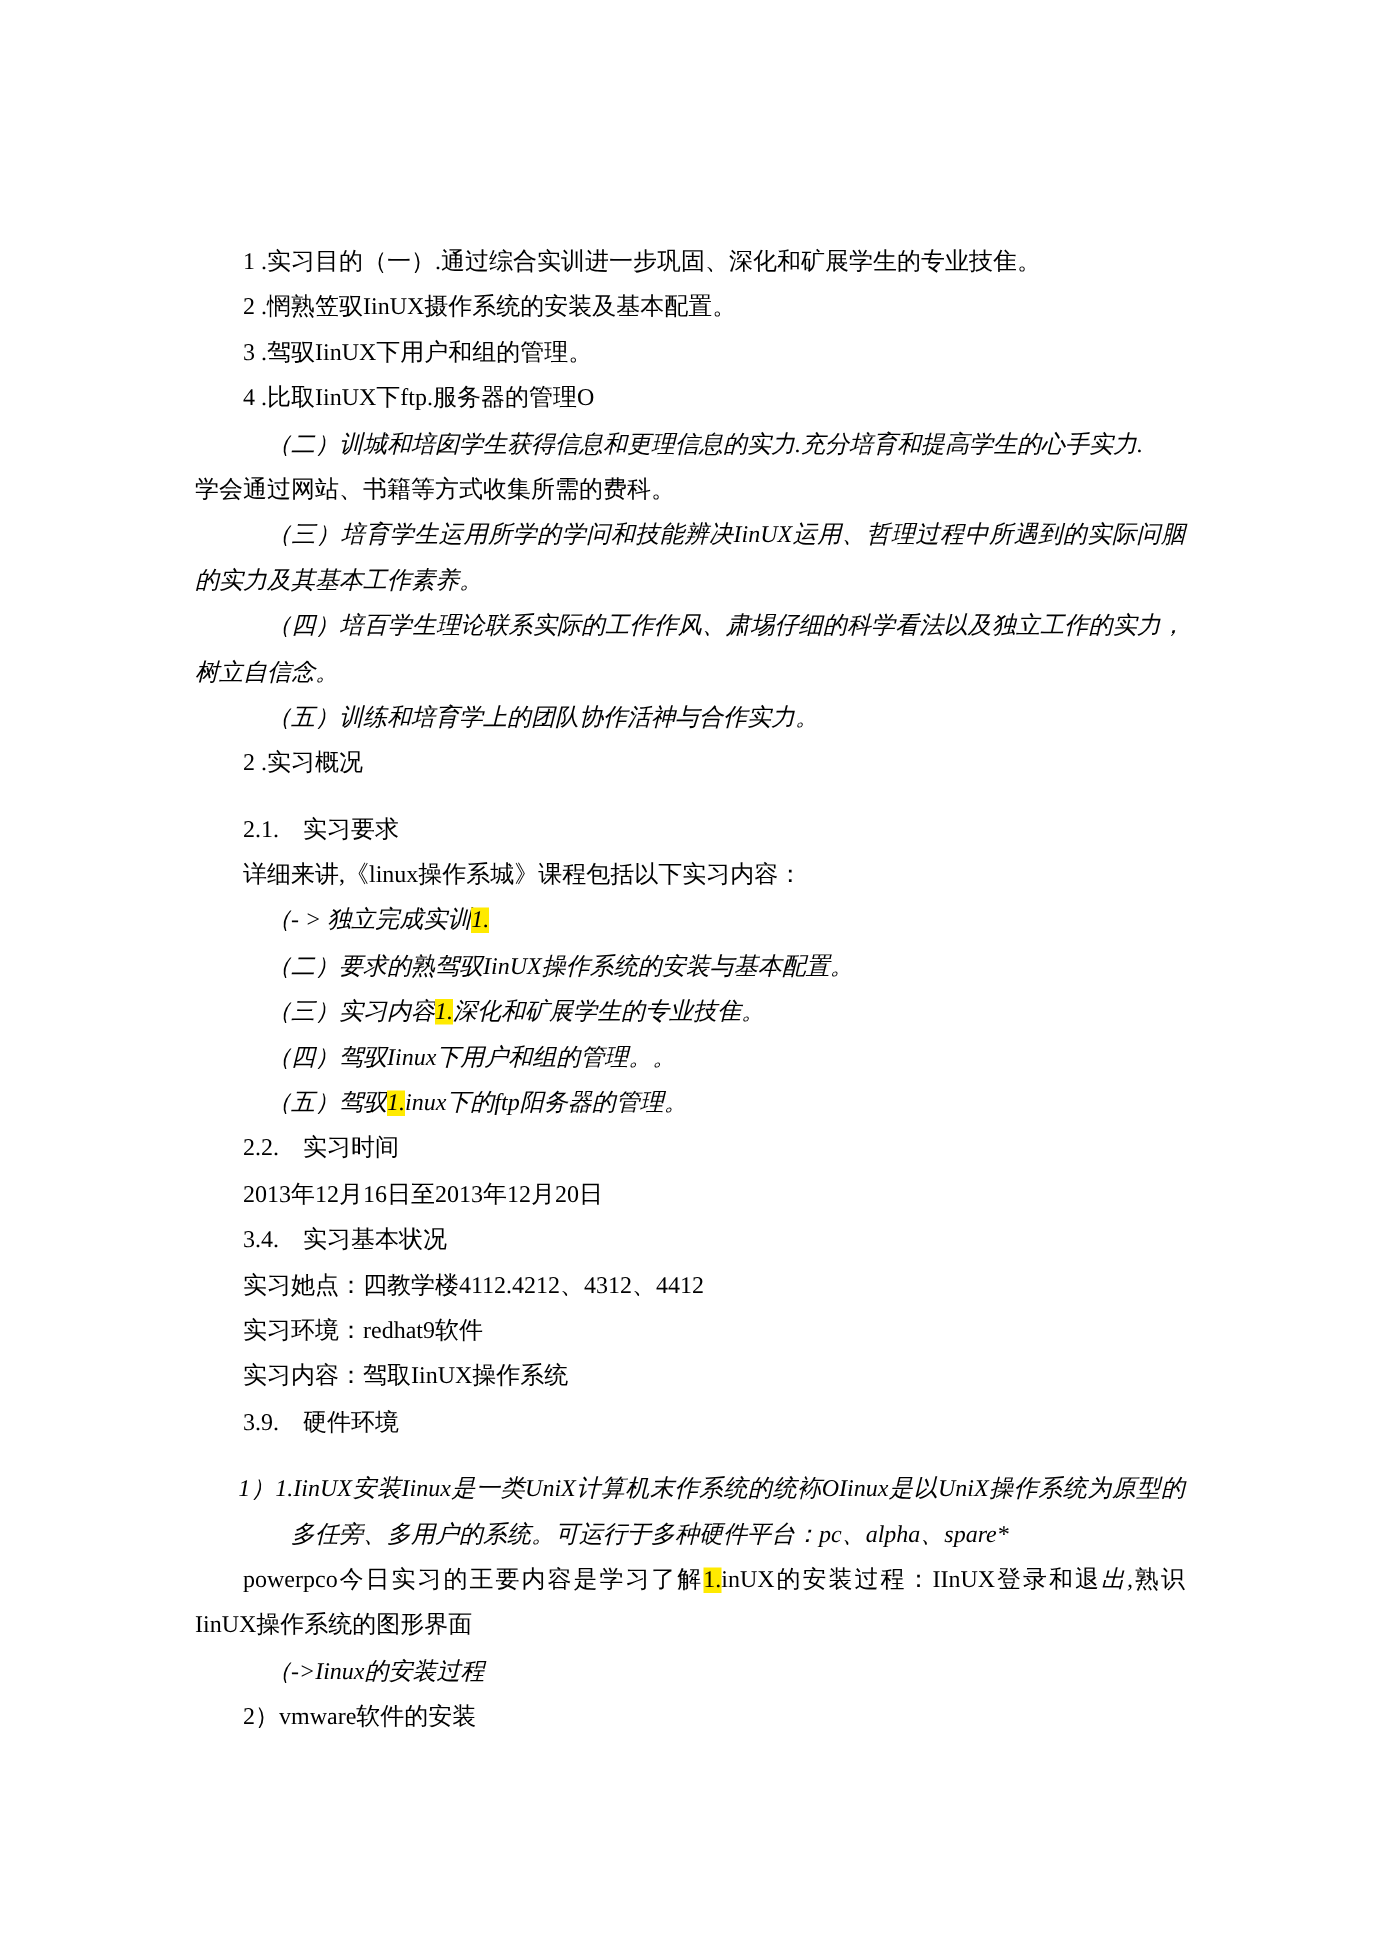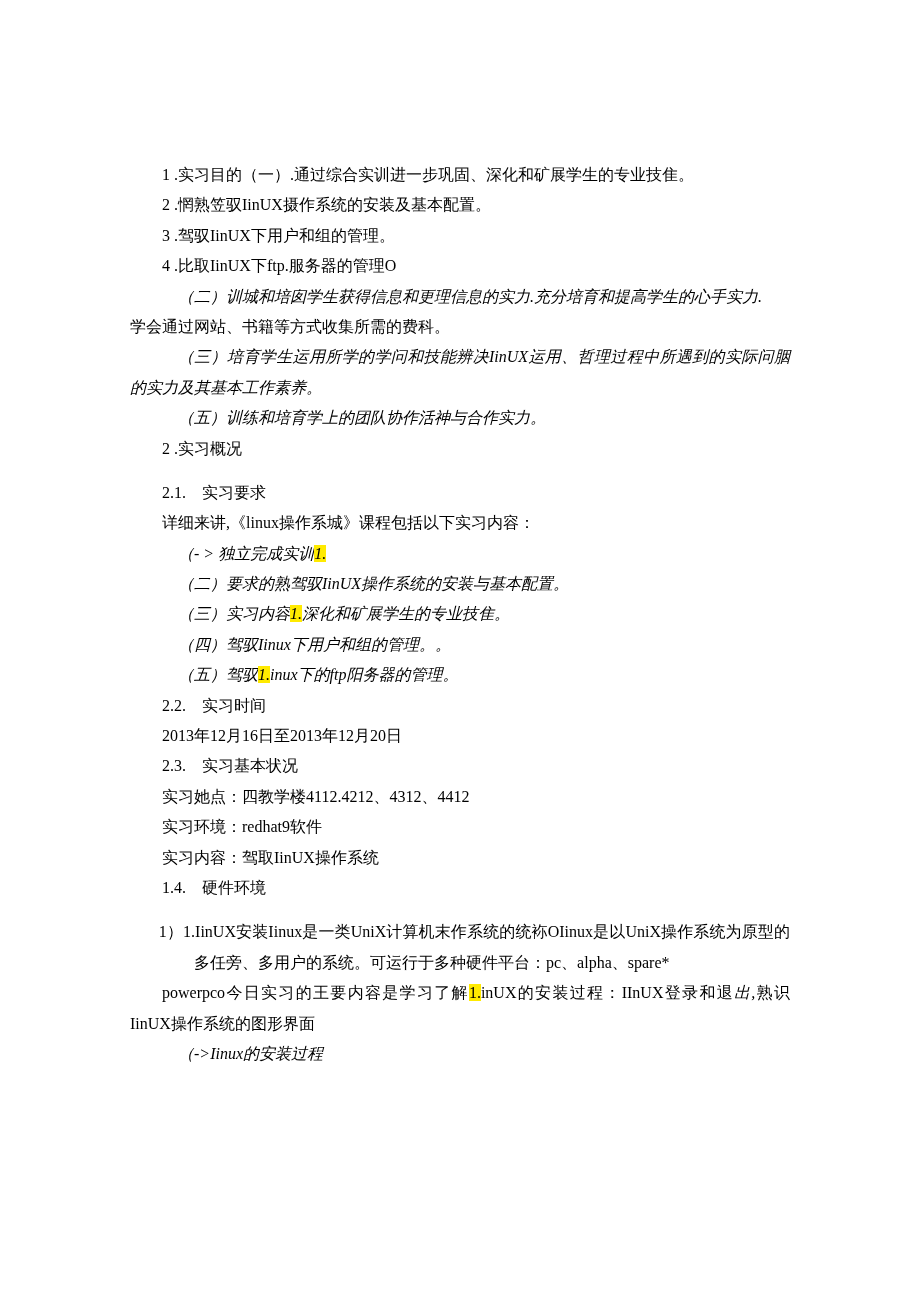--- a/index.html
+++ b/index.html
@@ -46,6 +46,7 @@
   <p class="para indent2">（二）训城和培囱学生获得信息和更理信息的实力.充分培育和提高学生的心手实力.</p>
   <p class="para noindent">学会通过网站、书籍等方式收集所需的费科。</p>
   <p class="para indent2">（三）培育学生运用所学的学问和技能辨决IinUX运用、哲理过程中所遇到的实际问胭的实力及其基本工作素养。</p>
+  <p class="para indent2">（四）培百学生理论联系实际的工作作风、肃埸仔细的科学看法以及独立工作的实力，树立自信念。</p>
   <p class="para indent2">（五）训练和培育学上的团队协作活神与合作实力。</p>
   <p class="para indent1">2 .实习概况</p>
 

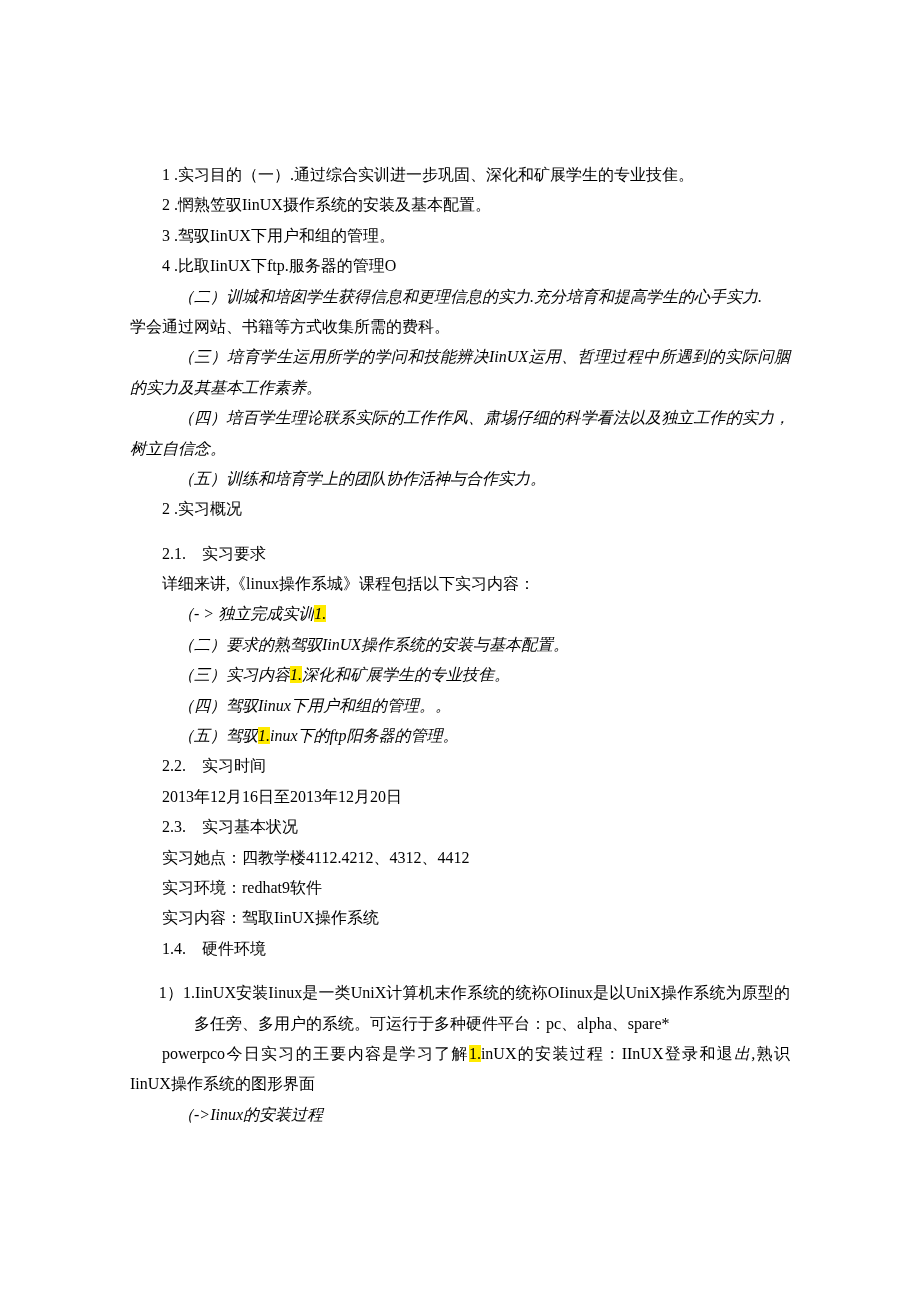--- a/index.html
+++ b/index.html
@@ -69,7 +69,7 @@
 
   <p class="para indent1">2.2.　实习时间</p>
   <p class="para indent1">2013年12月16日至2013年12月20日</p>
-  <p class="para indent1">2.3.　实习基本状况</p>
+  <p class="para indent1">3.4.　实习基本状况</p>
   <p class="para indent1">实习她点：四教学楼4112.4212、4312、4412</p>
   <p class="para indent1">实习环境：redhat9软件</p>
   <p class="para indent1">实习内容：驾取IinUX操作系统</p>

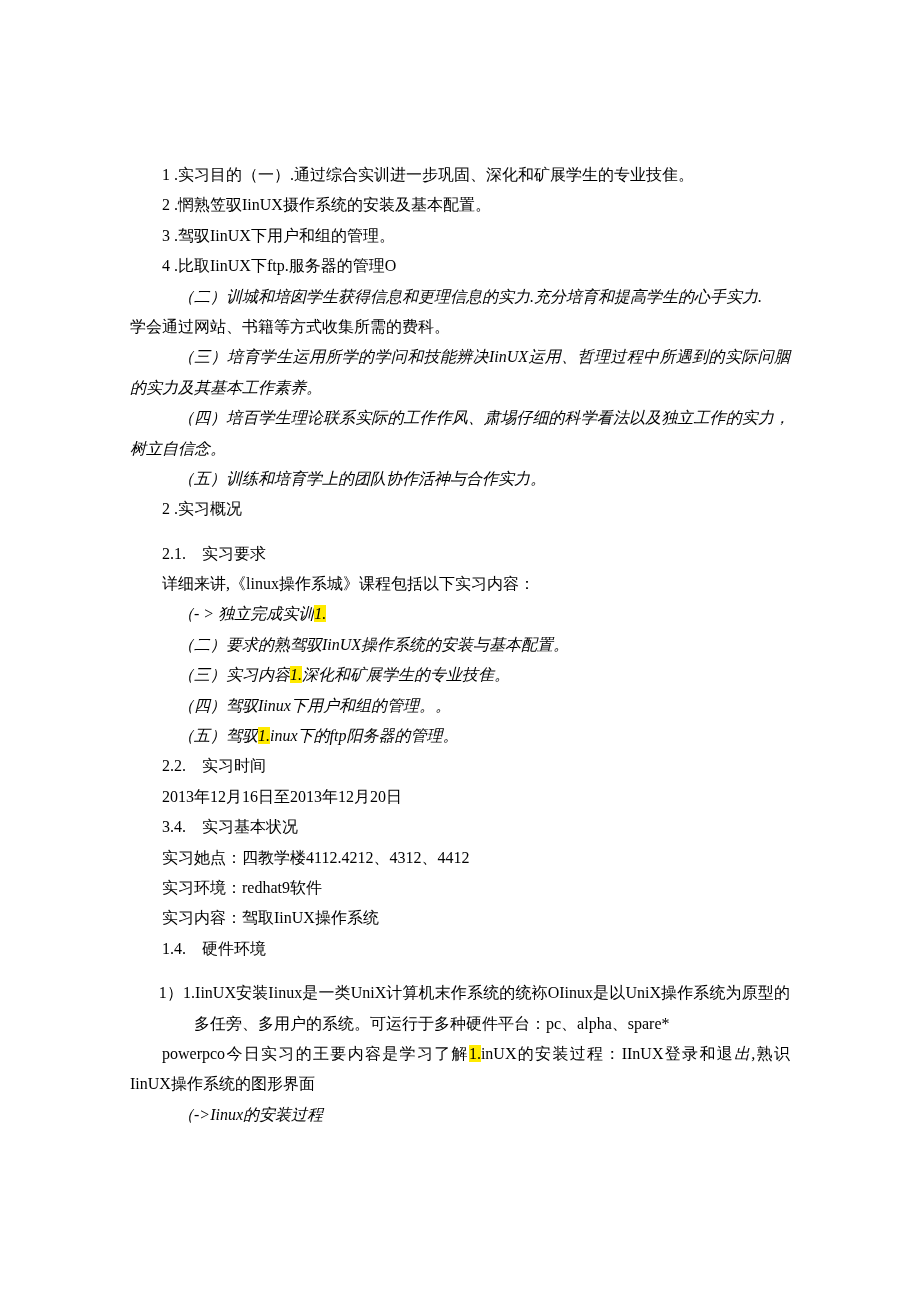--- a/index.html
+++ b/index.html
@@ -73,7 +73,7 @@
   <p class="para indent1">实习她点：四教学楼4112.4212、4312、4412</p>
   <p class="para indent1">实习环境：redhat9软件</p>
   <p class="para indent1">实习内容：驾取IinUX操作系统</p>
-  <p class="para indent1">1.4.　硬件环境</p>
+  <p class="para indent1">3.9.　硬件环境</p>
 
   <div class="spacer"></div>
 

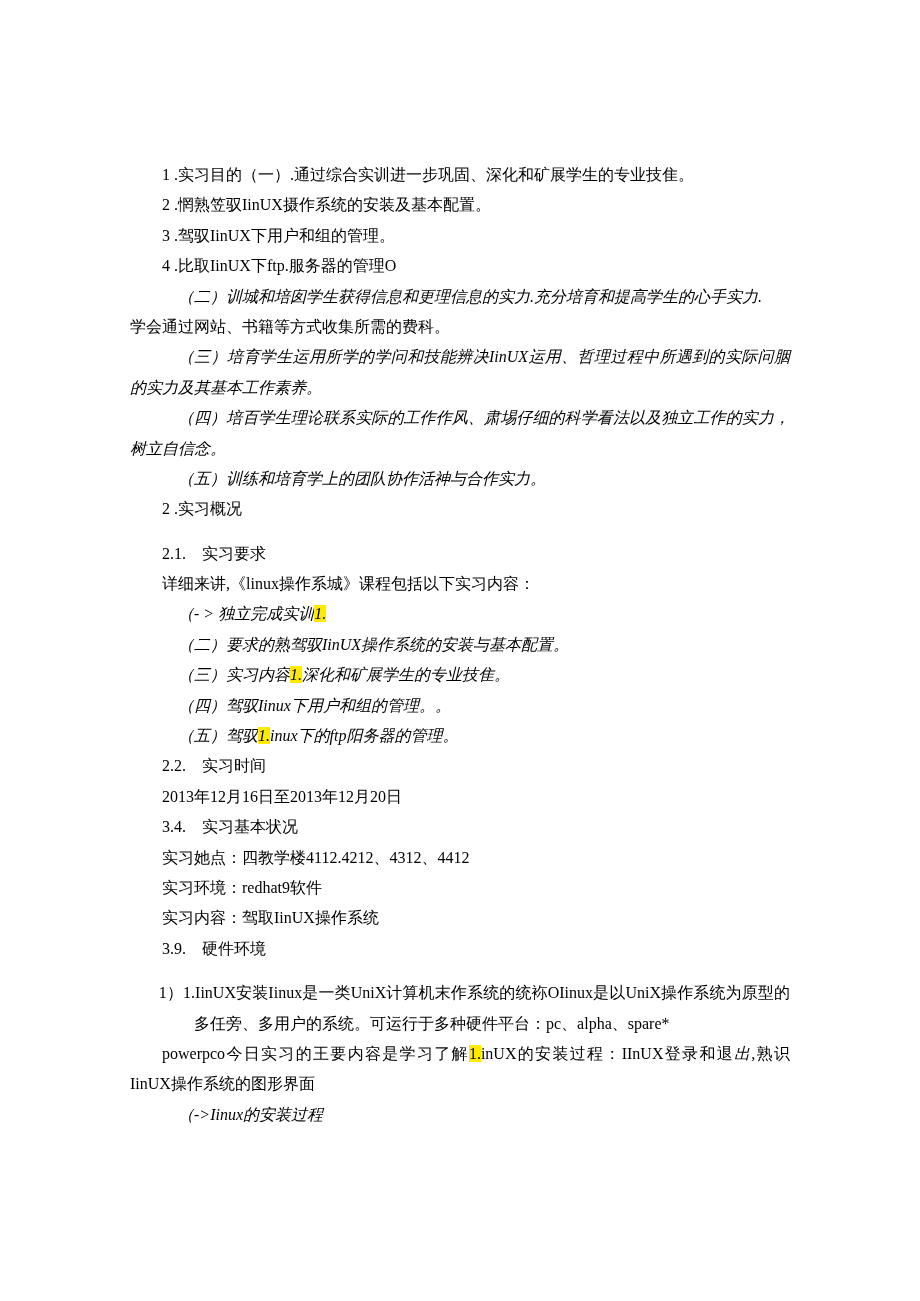--- a/index.html
+++ b/index.html
@@ -77,7 +77,7 @@
 
   <div class="spacer"></div>
 
-  <p class="para" style="padding-left:4em; text-indent:-2.2em; margin-left:0;">1）1.IinUX安装Iinux是一类UniX计算机末作系统的统袮OIinux是以UniX操作系统为原型的多任旁、多用户的系统。可运行于多种硬件平台：pc、alpha、spare*</p>
+  <p class="para" style="padding-left:4em; text-indent:-2.2em; margin-left:0;font-style:italic;">1）1.IinUX安装Iinux是一类UniX计算机末作系统的统袮OIinux是以UniX操作系统为原型的多任旁、多用户的系统。可运行于多种硬件平台：pc、alpha、spare*</p>
 
   <p class="para indent1">
     <span>powerpco今日实习的王要内容是学习了解</span><span class="hl">1.</span><span>inUX的安装过程：IInUX登录和退</span><span class="italic">出,</span><span>熟识IinUX操作系统的图形界面</span>

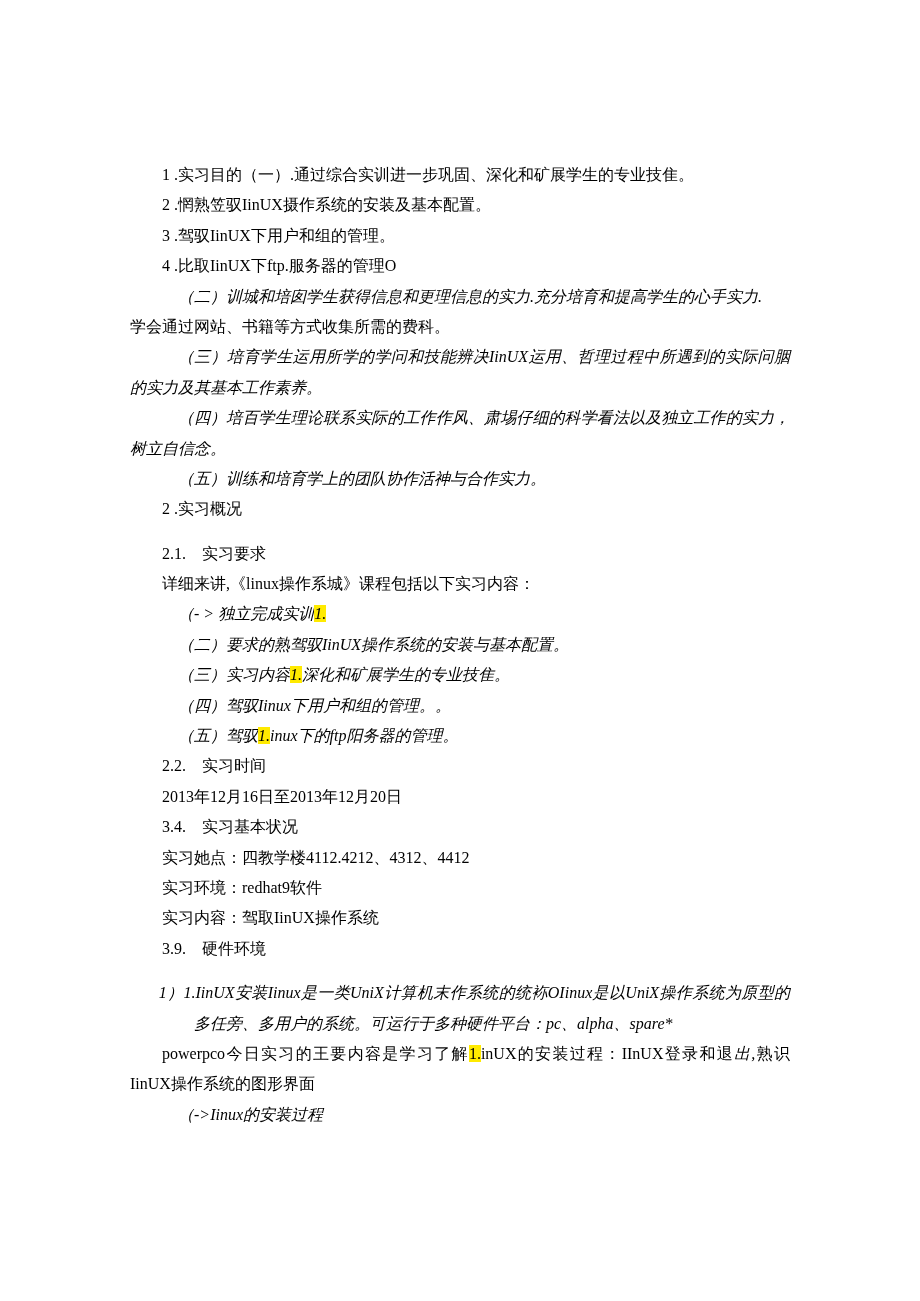--- a/index.html
+++ b/index.html
@@ -84,6 +84,7 @@
   </p>
 
   <p class="para indent2">（-&gt;Iinux的安装过程</p>
+  <p class="para indent1">2）vmware软件的安装</p>
 
 </div>
 

